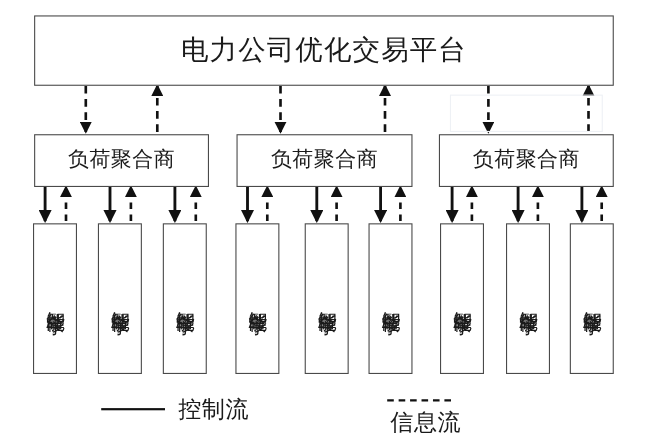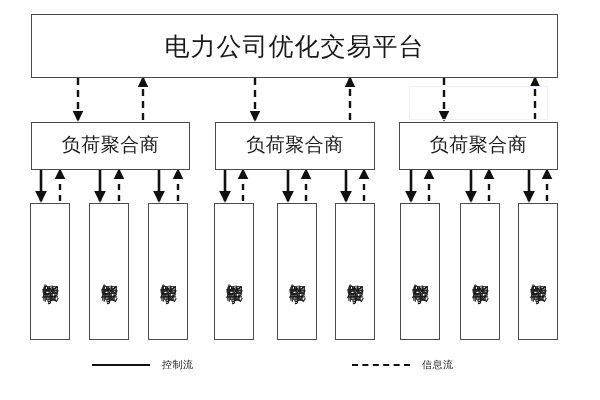--- a/index.html
+++ b/index.html
@@ -99,7 +99,7 @@
   }
   .legend-text {
     font-family: "DejaVu Sans", "Liberation Sans", sans-serif;
-    font-size: 10px;
+    font-size: 21px;
     color: #1a1a1a;
     white-space: nowrap;
     letter-spacing: 0.5px;

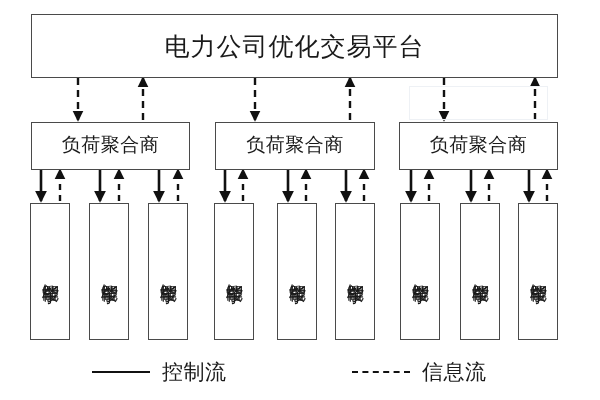--- a/index.html
+++ b/index.html
@@ -79,7 +79,7 @@
     z-index: 3;
   }
   .legend-control { left: 92px; }
-  .legend-info { left: 352px; }
+  .legend-info { left: 352px; flex-direction: column; }
   .legend-swatch {
     width: 58px;
     height: 12px;

